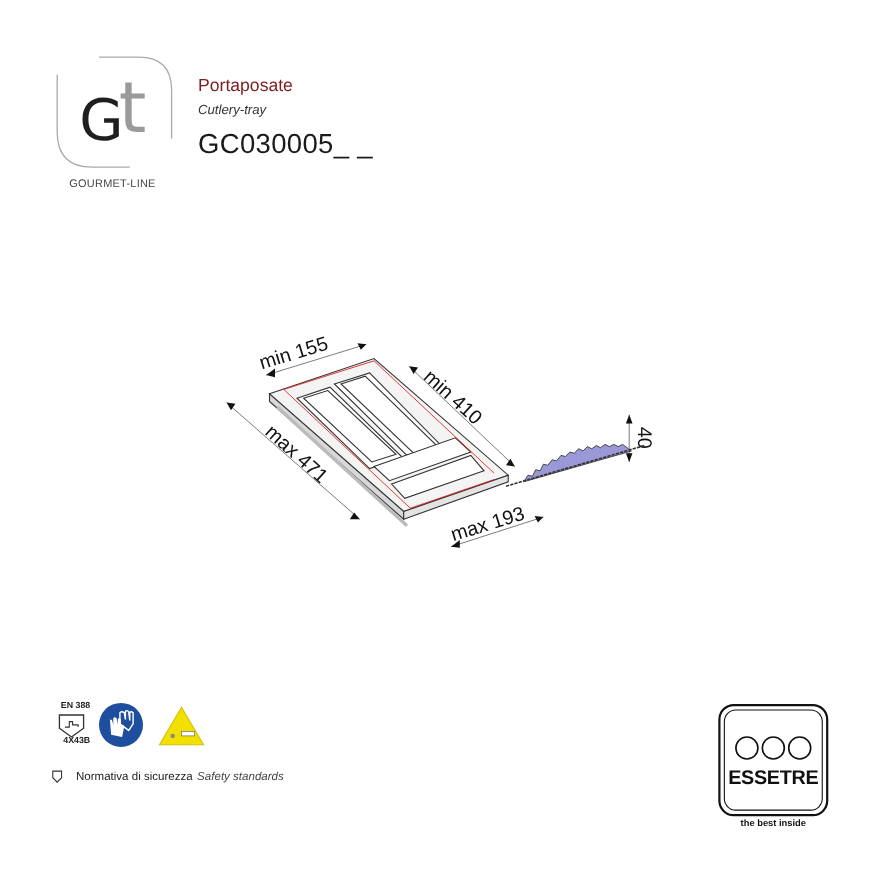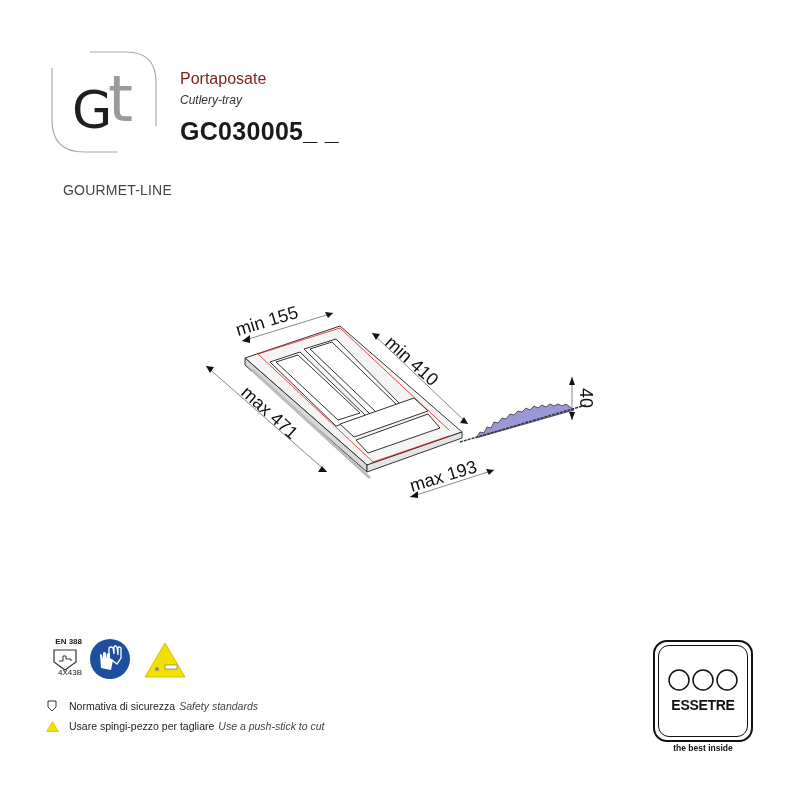--- a/index.html
+++ b/index.html
@@ -11,7 +11,7 @@
   .brand-sub { left:63px; top:162px; font-size:14px; color:#444; letter-spacing:0.2px;margin-top:20px; }
   .title-it { left:180px; top:70px; font-size:16px; color:#7f1d1d; }
   .title-en { left:180px; top:93px; font-size:12px; font-style:italic; color:#333; }
-  .code { left:180px; top:117px; font-size:25px; font-weight:bold; color:#1a1a1a; letter-spacing:0.3px; }
+  .code { left:180px; top:117px; font-size:25px; font-weight:normal; color:#1a1a1a; letter-spacing:0.3px; }
   .drawing { left:180px; top:290px; width:440px; height:230px; }
   .en388 { left:48px; top:637px; width:34px; text-align:right; }
   .en388 .t1 { font-size:8px; font-weight:bold; }

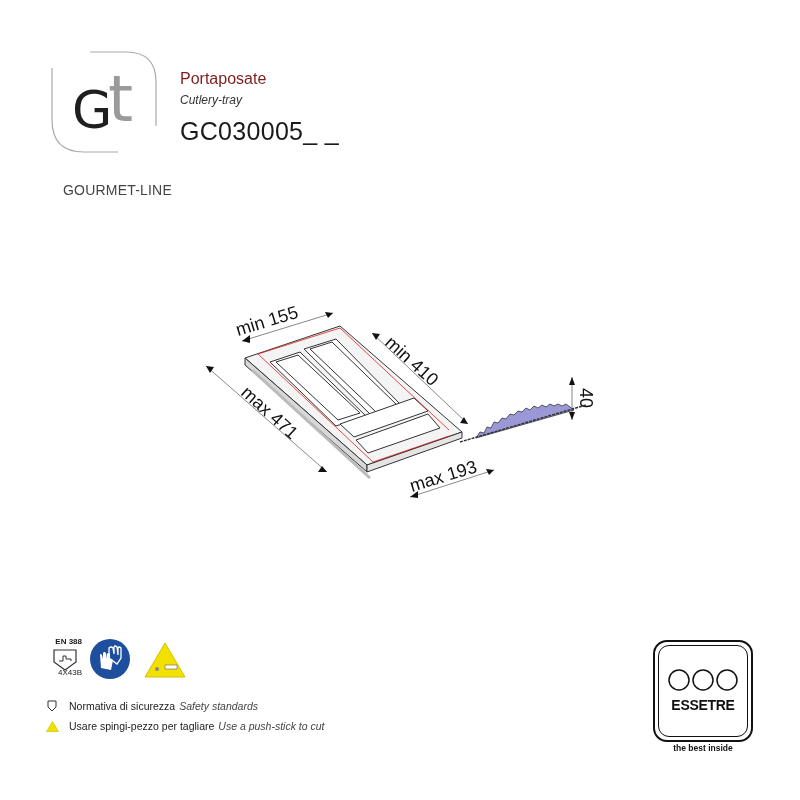--- a/index.html
+++ b/index.html
@@ -8,7 +8,7 @@
   .logo-frame { left:50px; top:50px; width:108px; height:104px; }
   .logo-G { left:72px; top:80px; font-size:52px; font-weight:400; color:#1f1f1f; letter-spacing:-6px; font-family:"DejaVu Sans", sans-serif; }
   .logo-t { left:108px; top:62px; font-size:64px; color:#9a9a9a; font-family:"DejaVu Sans", sans-serif; }
-  .brand-sub { left:63px; top:162px; font-size:14px; color:#444; letter-spacing:0.2px;margin-top:20px; }
+  .brand-sub { left:63px; top:162px; font-size:10px; color:#444; letter-spacing:0.2px; }
   .title-it { left:180px; top:70px; font-size:16px; color:#7f1d1d; }
   .title-en { left:180px; top:93px; font-size:12px; font-style:italic; color:#333; }
   .code { left:180px; top:117px; font-size:25px; font-weight:normal; color:#1a1a1a; letter-spacing:0.3px; }

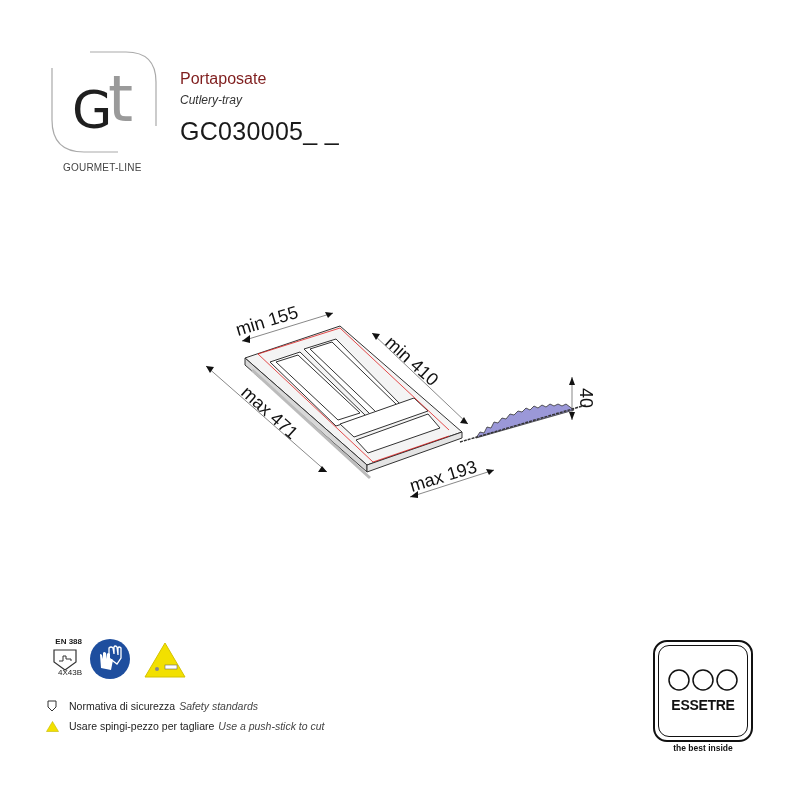--- a/index.html
+++ b/index.html
@@ -15,7 +15,7 @@
   .drawing { left:180px; top:290px; width:440px; height:230px; }
   .en388 { left:48px; top:637px; width:34px; text-align:right; }
   .en388 .t1 { font-size:8px; font-weight:bold; }
-  .en388 .t2 { font-size:8px; font-weight:normal; margin-top:22px; }
+  .en388 .t2 { font-size:8px; font-weight:bold; margin-top:22px; }
   .legend { left:60px; top:700px; font-size:10.5px; color:#222; }
   .legend-row { height:20px; display:flex; align-items:flex-start; }
   .legend-row .ic { width:14px; height:12px; margin-right:10px; display:inline-flex; justify-content:center; align-items:center; margin-left:-15px;}

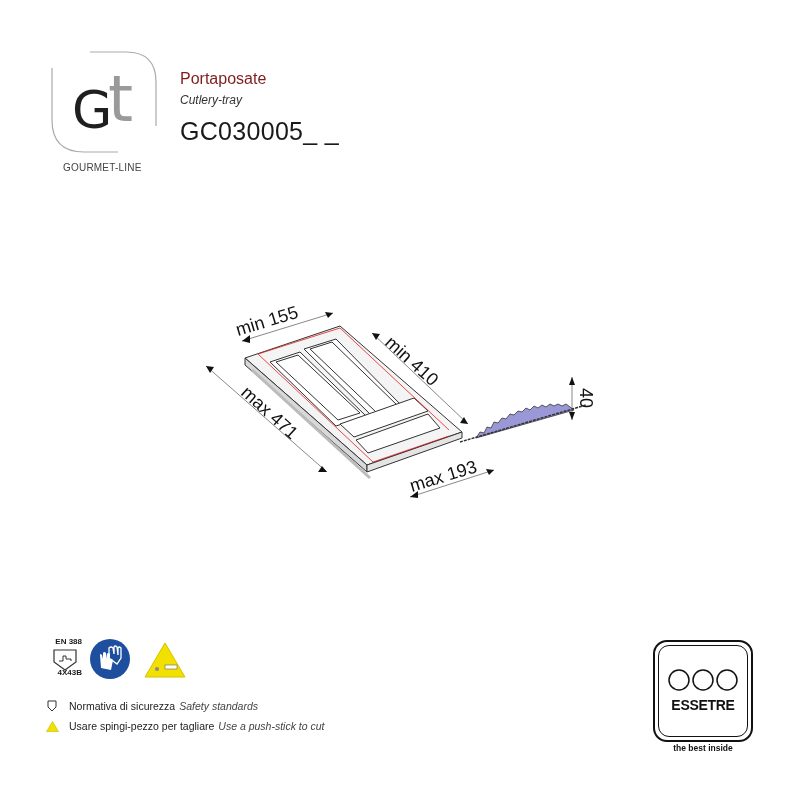--- a/index.html
+++ b/index.html
@@ -22,7 +22,7 @@
   .legend-row i { color:#444; margin-left:4px; }
   .essetre { left:653px; top:640px; width:96px; height:98px; border:2px solid #111; border-radius:14px; }
   .essetre-inner { position:absolute; left:3px; top:3px; right:3px; bottom:3px; border:1.5px solid #111; border-radius:11px; }
-  .essetre-name { position:absolute; left:0; right:0; top:55px; text-align:center; font-weight:bold; font-size:14px; color:#111; letter-spacing:-0.3px; }
+  .essetre-name { position:absolute; left:0; right:0; top:55px; text-align:center; font-weight:bold; font-size:18px; color:#111; letter-spacing:-0.3px; }
   .tagline { left:653px; top:743px; width:100px; text-align:center; font-size:8.5px; font-weight:bold; color:#111; }
 </style>
 </head>

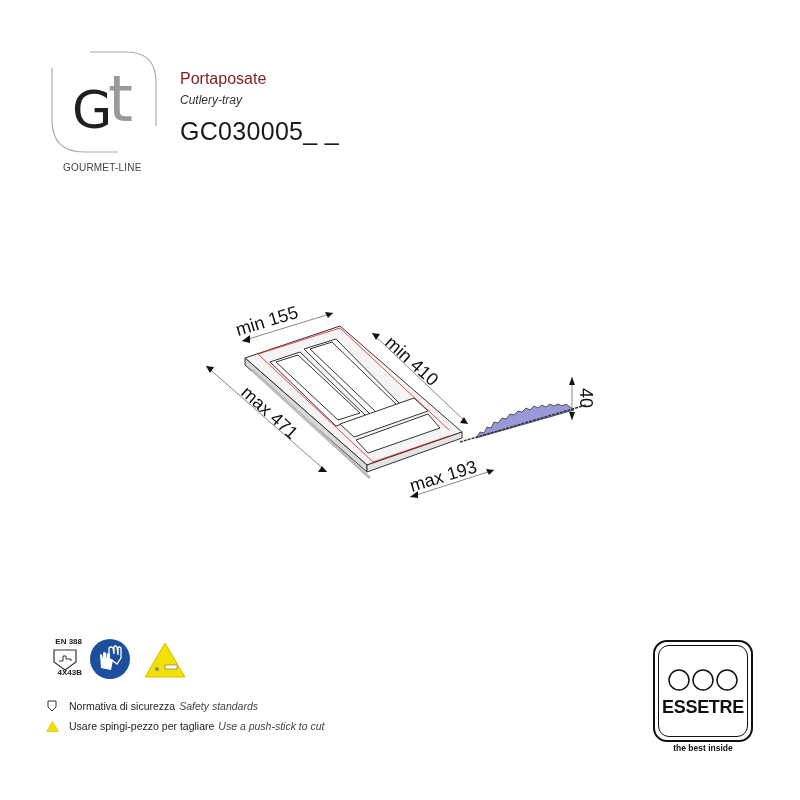--- a/index.html
+++ b/index.html
@@ -124,15 +124,6 @@
     <span>Normativa di sicurezza</span>
       <i>Safety standards</i>
   </div>
-  <div class="legend-row">
-    <span class="ic">
-      <svg width="13" height="11" viewBox="0 0 13 11">
-          <polygon points="6.5,0.5 12.5,10.5 0.5,10.5" fill="#f2e000" stroke="#c8b800" stroke-width="0.6"></polygon>
-        </svg>
-    </span>
-    <span>Usare spingi-pezzo per tagliare</span>
-      <i>Use a push-stick to cut</i>
-  </div>
 </div>
 
 <div class="abs essetre">

